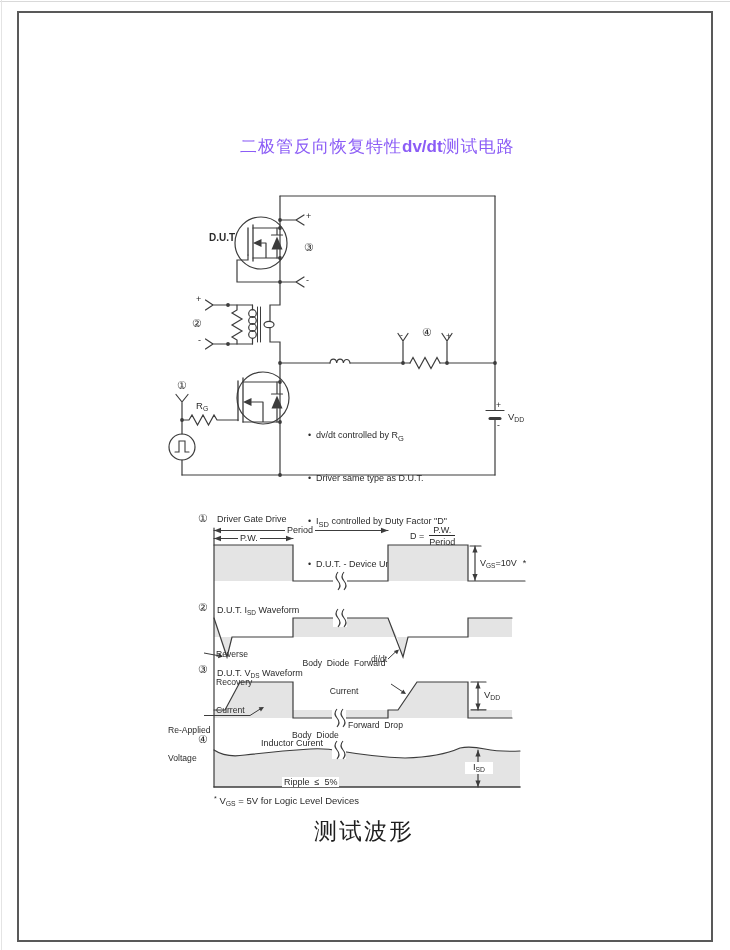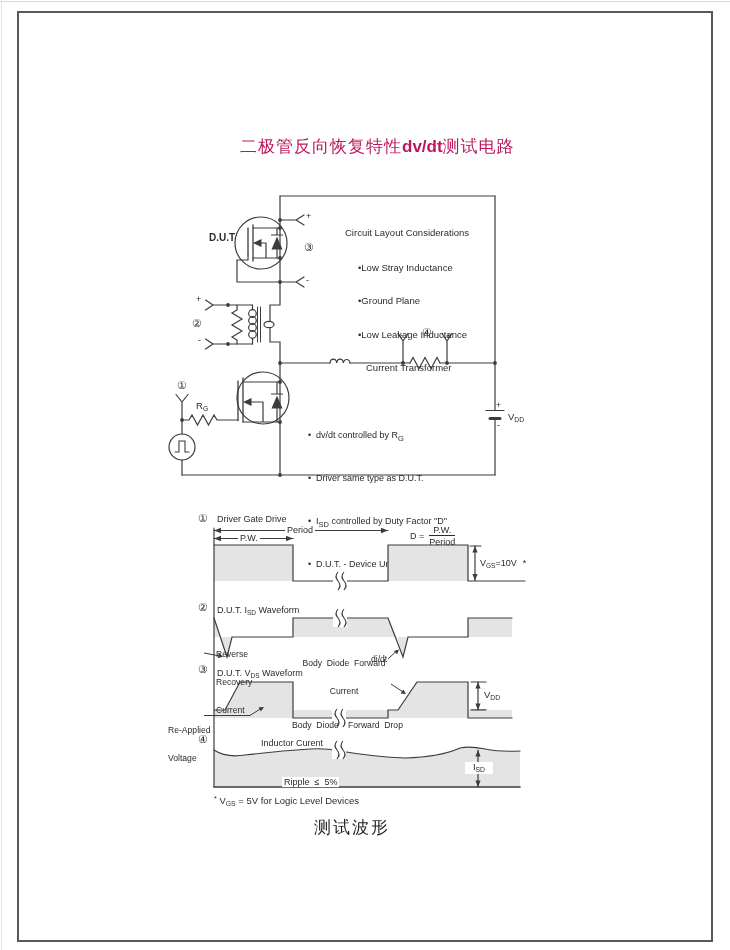--- a/index.html
+++ b/index.html
@@ -9,7 +9,7 @@
   .edge-left{position:absolute;left:1px;top:0;width:1px;height:950px;background:#e4e4e4;}
   .frame{position:absolute;left:17px;top:11px;width:696px;height:931px;
          border:2px solid #595959;box-sizing:border-box;}
-  .title{position:absolute;left:240px;top:135px;font-size:17px;color:#be185d;
+  .title{position:absolute;left:240px;top:135px;font-size:17px;color:#8b5cf6;
          font-family:"DejaVu Serif",serif;letter-spacing:1px;white-space:pre;}
   .title .mid{font-family:"Liberation Sans",sans-serif;font-weight:bold;letter-spacing:0;}
   .caption{position:absolute;left:314px;top:816px;font-size:17px;color:#1f1f1f;

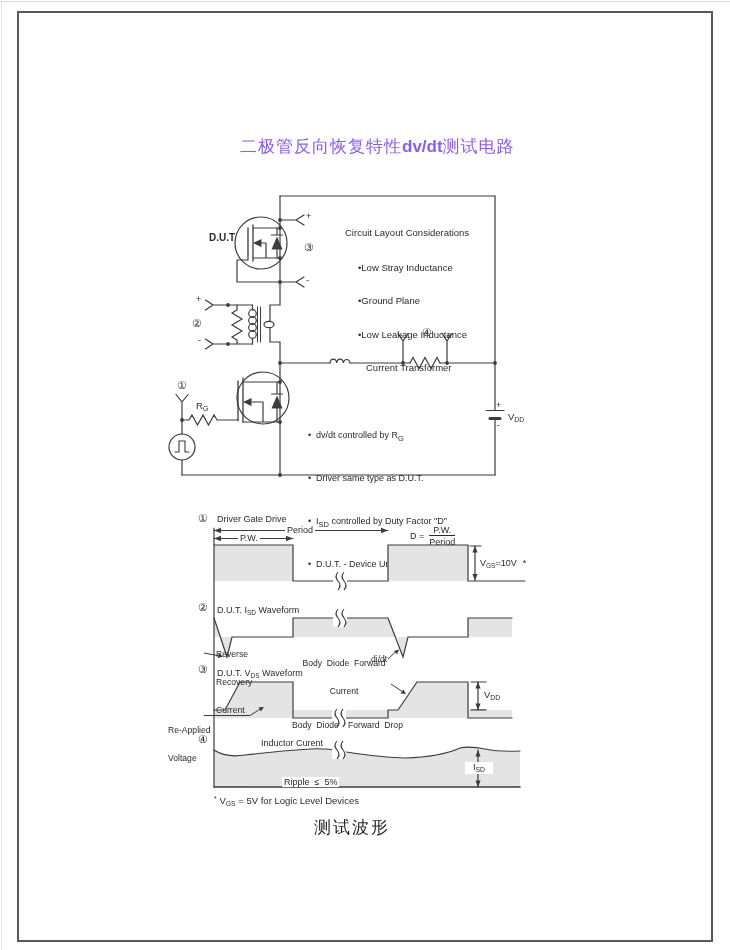--- a/index.html
+++ b/index.html
@@ -145,13 +145,6 @@
     <div class="lbl small" style="left:332px;top:231px;">-</div>
     <div class="lbl" style="left:343px;top:222px;font-size:9.5px;"><span>V</span><sub>DD</sub></div>
 
-    <div class="lbl" style="left:180px;top:17px;">
-      <div class="layout-title">Circuit Layout Considerations</div>
-      <div class="layout-items"><span class="b">•</span><span>Low Stray Inductance</span></div>
-      <div class="layout-items"><span class="b">•</span><span>Ground Plane</span></div>
-      <div class="layout-items"><span class="b">•</span><span>Low Leakage Inductance</span></div>
-      <div class="layout-cont">Current Transformer</div>
-    </div>
 
     <div class="blist" style="left:143px;top:212px;">
       <div><span class="b">•</span><span>dv/dt controlled by R</span><sub>G</sub><span></span></div>

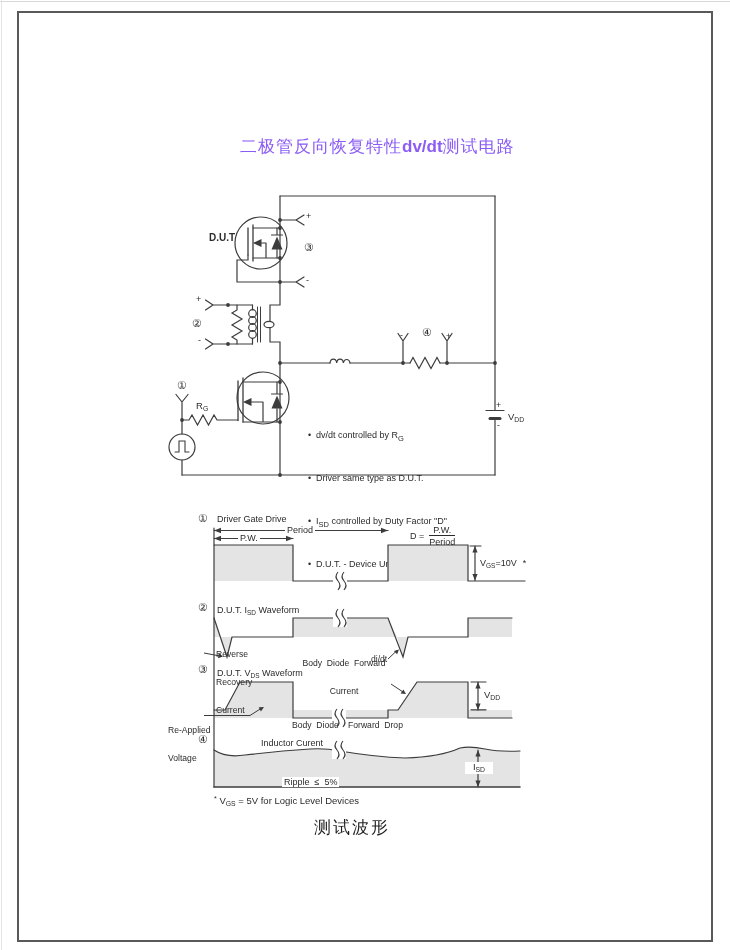--- a/index.html
+++ b/index.html
@@ -255,7 +255,7 @@
       <div>Re-Applied</div>
       <div>Voltage</div>
     </div>
-    <div class="lbl small" style="left:134px;top:216px;padding-left:8px;">Body  Diode</div>
+    <div class="lbl small" style="left:134px;top:226px;padding-left:8px;">Body  Diode</div>
     <div class="lbl small" style="left:198px;top:216px;text-align:center;">Forward  Drop</div>
 
     <div class="lbl num" style="left:48px;top:228px;">④</div>

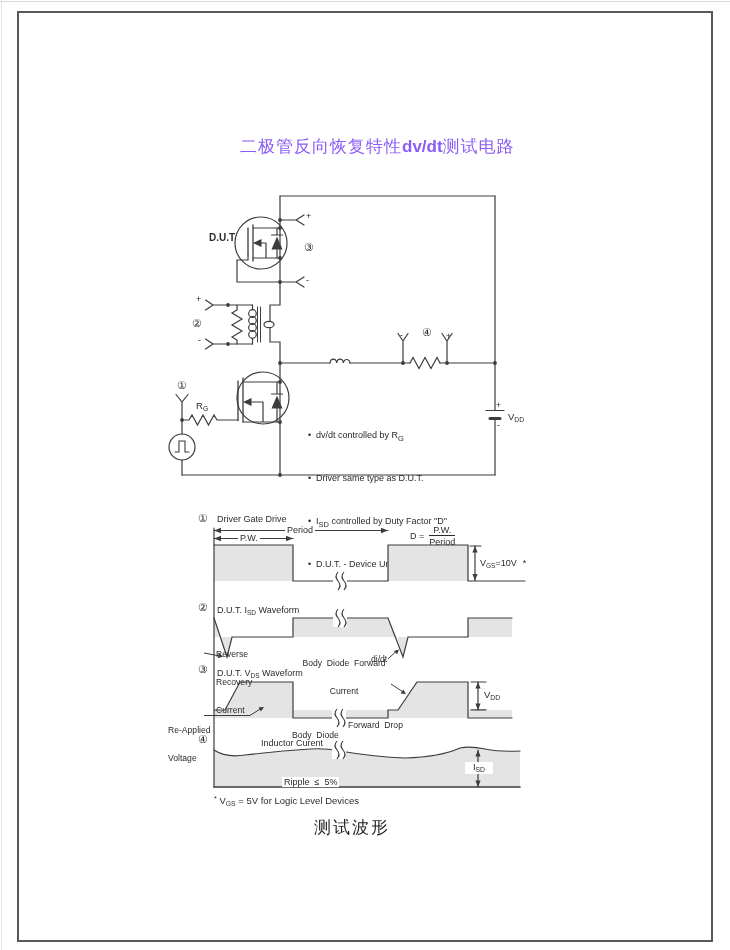--- a/index.html
+++ b/index.html
@@ -12,7 +12,7 @@
   .title{position:absolute;left:240px;top:135px;font-size:17px;color:#8b5cf6;
          font-family:"DejaVu Serif",serif;letter-spacing:1px;white-space:pre;}
   .title .mid{font-family:"Liberation Sans",sans-serif;font-weight:bold;letter-spacing:0;}
-  .caption{position:absolute;left:314px;top:816px;font-size:17px;color:#1f1f1f;
+  .caption{position:absolute;left:314px;top:816px;font-size:23px;color:#1f1f1f;
            font-family:"DejaVu Serif",serif;letter-spacing:2px;white-space:pre;}
   .circuit{position:absolute;left:165px;top:190px;width:370px;height:300px;}
   .waves{position:absolute;left:150px;top:505px;width:380px;height:310px;}

